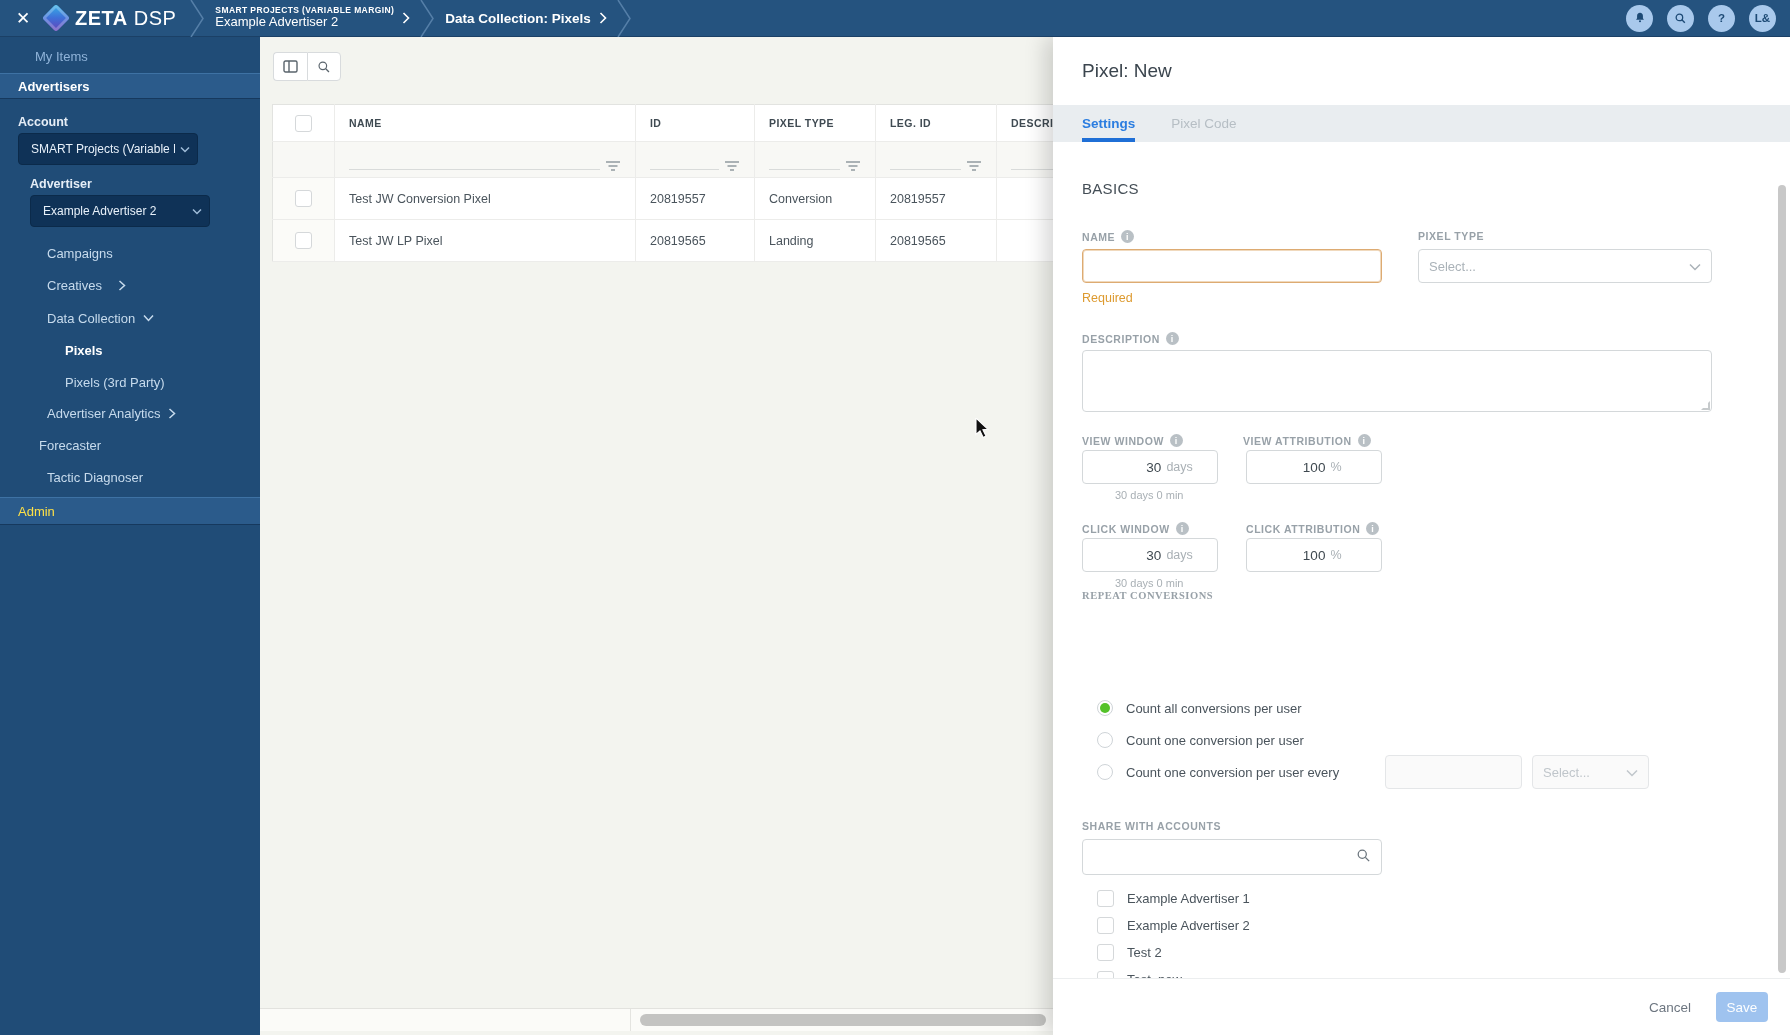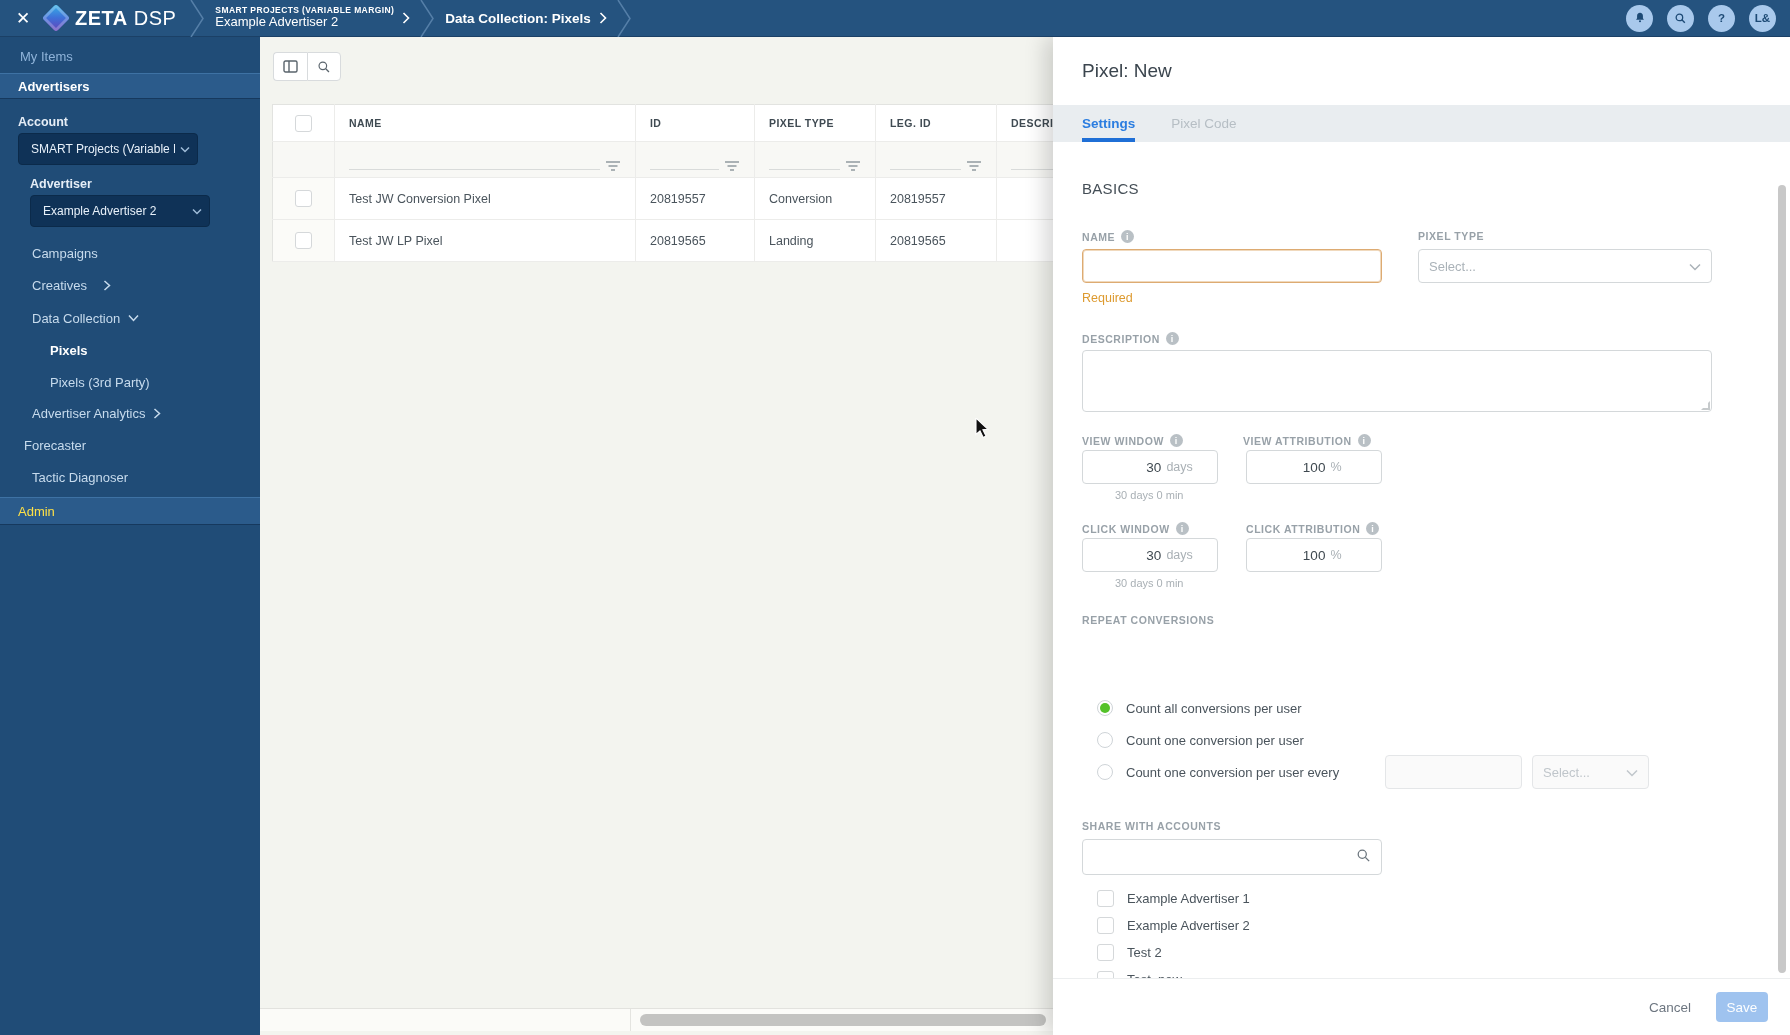--- a/index.html
+++ b/index.html
@@ -32,7 +32,7 @@
   
   .sidebar { position:absolute; top:37px; left:0; width:260px; bottom:0; background:#204c77; z-index:10;
              color:#c7dbed; font-size:13px; }
-  .side-item { position:absolute; left:2px; right:0; height:24px; display:flex; align-items:center; cursor:pointer; }
+  .side-item { position:absolute; left:17px; right:0; height:24px; display:flex; align-items:center; cursor:pointer; }
   .band { position:absolute; left:0; right:0; background:#2b5b8b; border-top:1px solid #3e72a4;
           border-bottom:1px solid #16395e; display:flex; align-items:center; color:#fff; font-weight:700; cursor:pointer; }
   .side-select { position:absolute; height:32px; background:#0f3257; border:1px solid #0b2a4a; border-radius:4px;

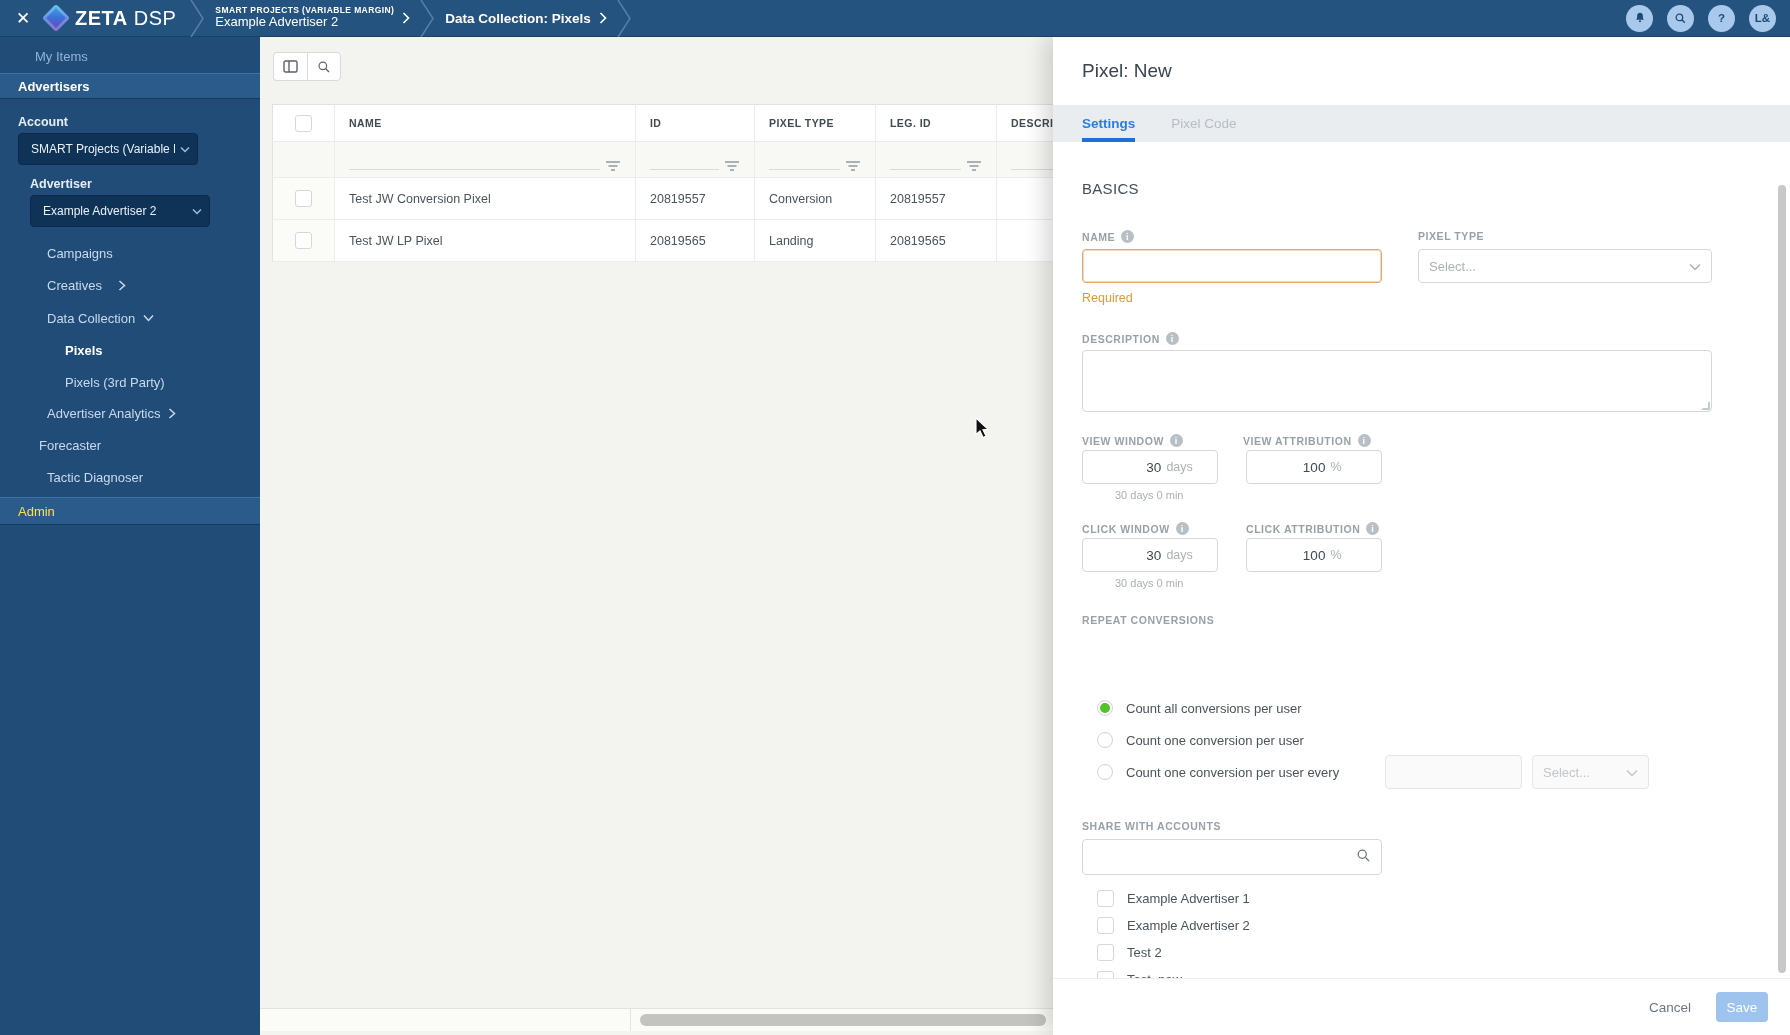--- a/index.html
+++ b/index.html
@@ -412,7 +412,7 @@
         <span class="unit">%</span>
       </div>
 
-      <div class="lbl" style="top:472px; left:29px;">REPEAT CONVERSIONS</div>
+      <div class="lbl" style="top:448px; left:29px;font-family:Liberation Serif, serif;">REPEAT CONVERSIONS</div>
       <div class="radio-row" style="top:554px; left:44px; top:554px;" style2="">
       </div>
       <div class="radio-row" style="top:554px; left:44px;">

